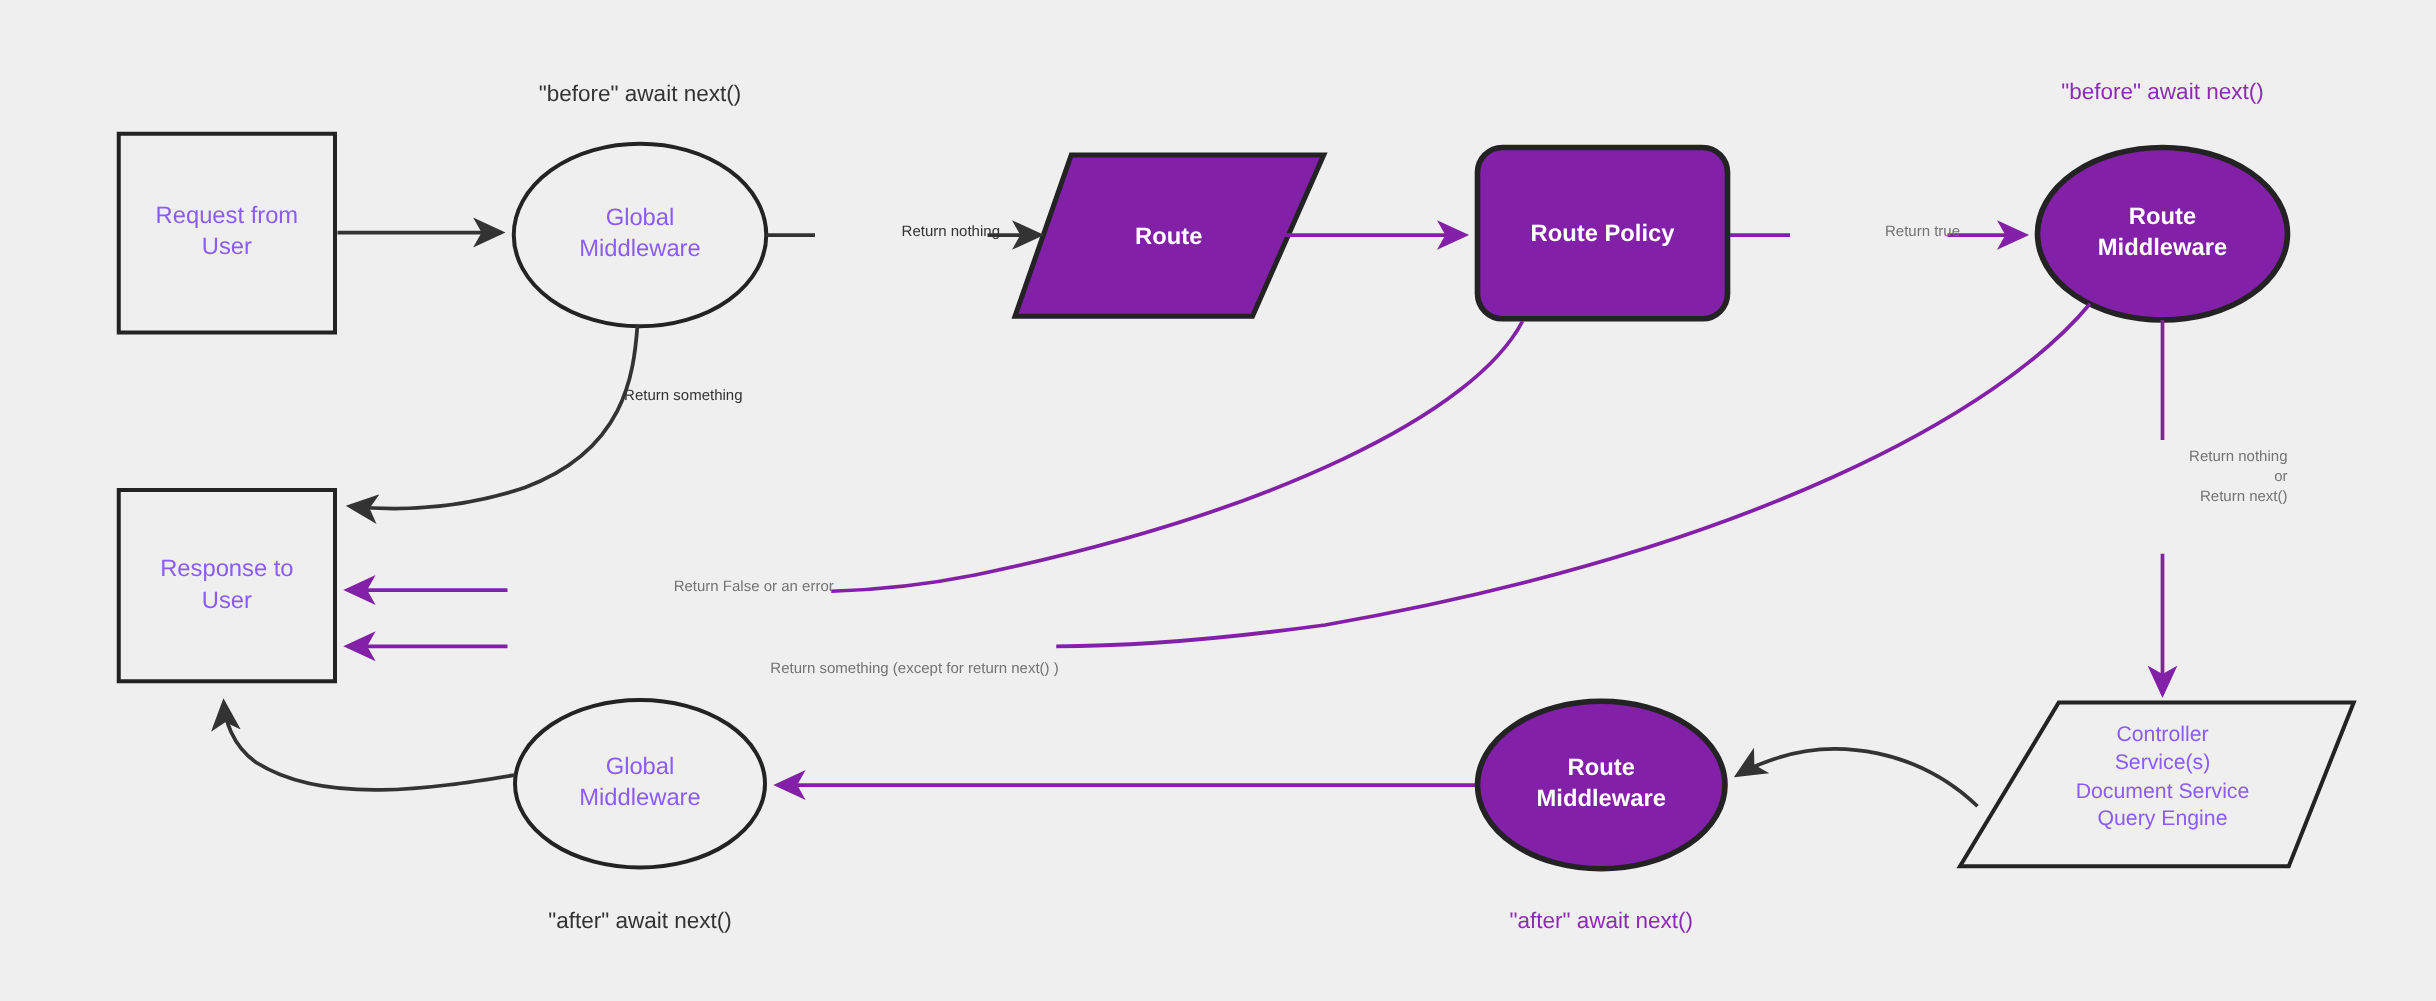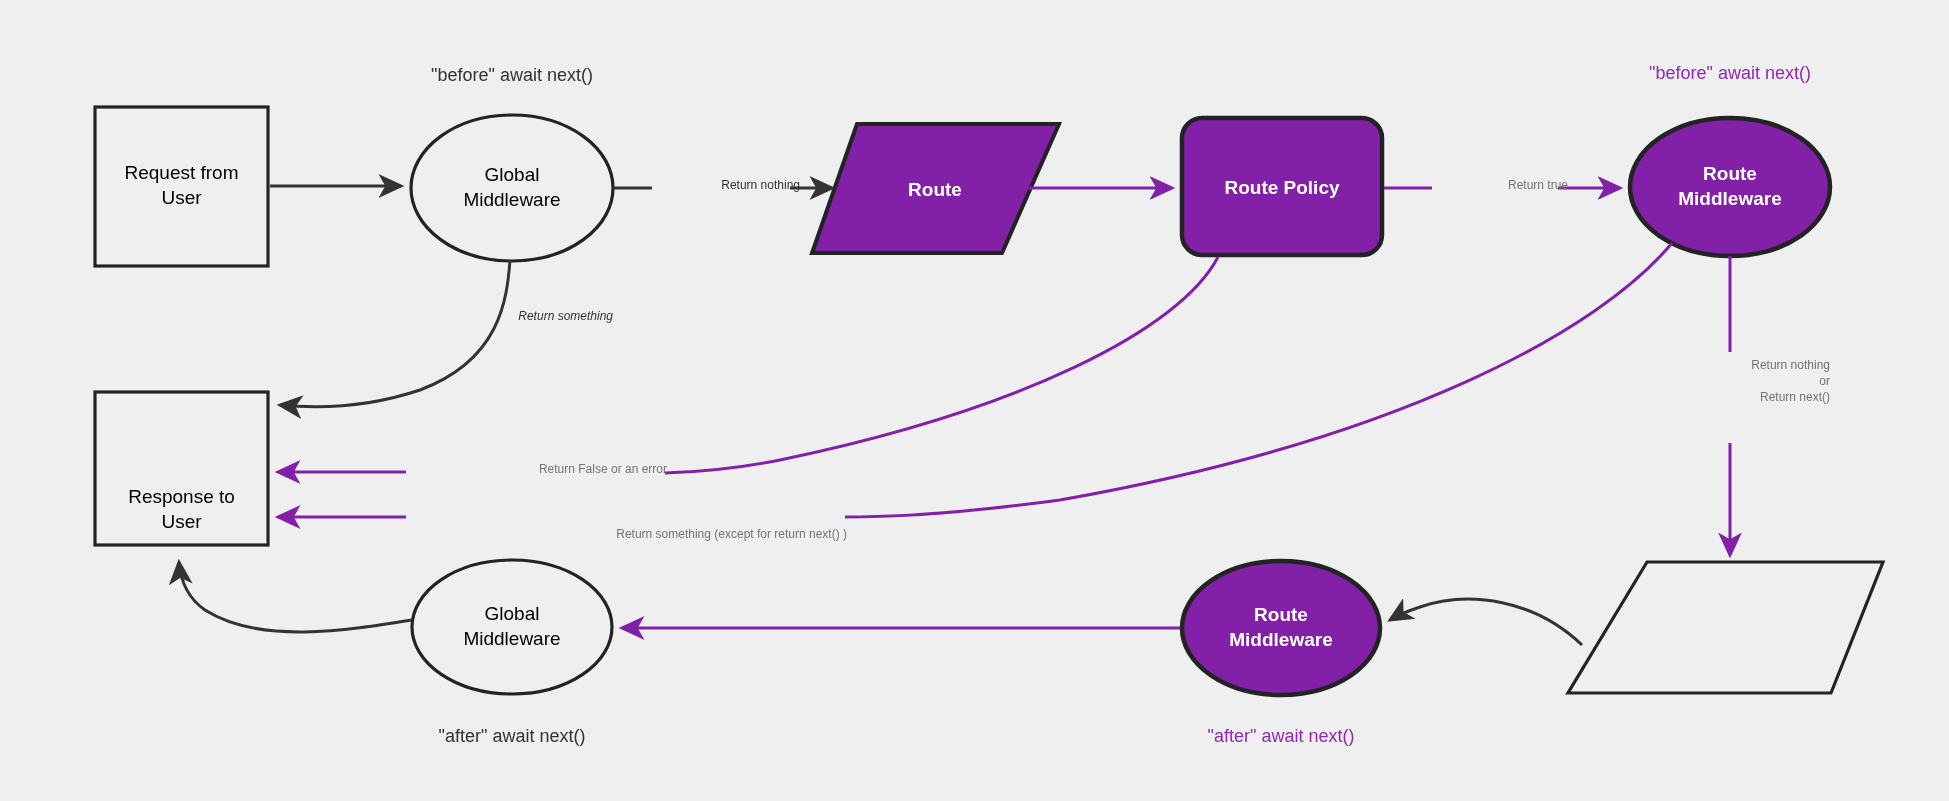--- a/index.html
+++ b/index.html
@@ -30,7 +30,7 @@
     pointer-events: none;
   }
   .dark-node-label {
-    color: #000000;
+    color: #8b5cf6;
     font-size: 19px;
     font-weight: 400;
     text-align: center;

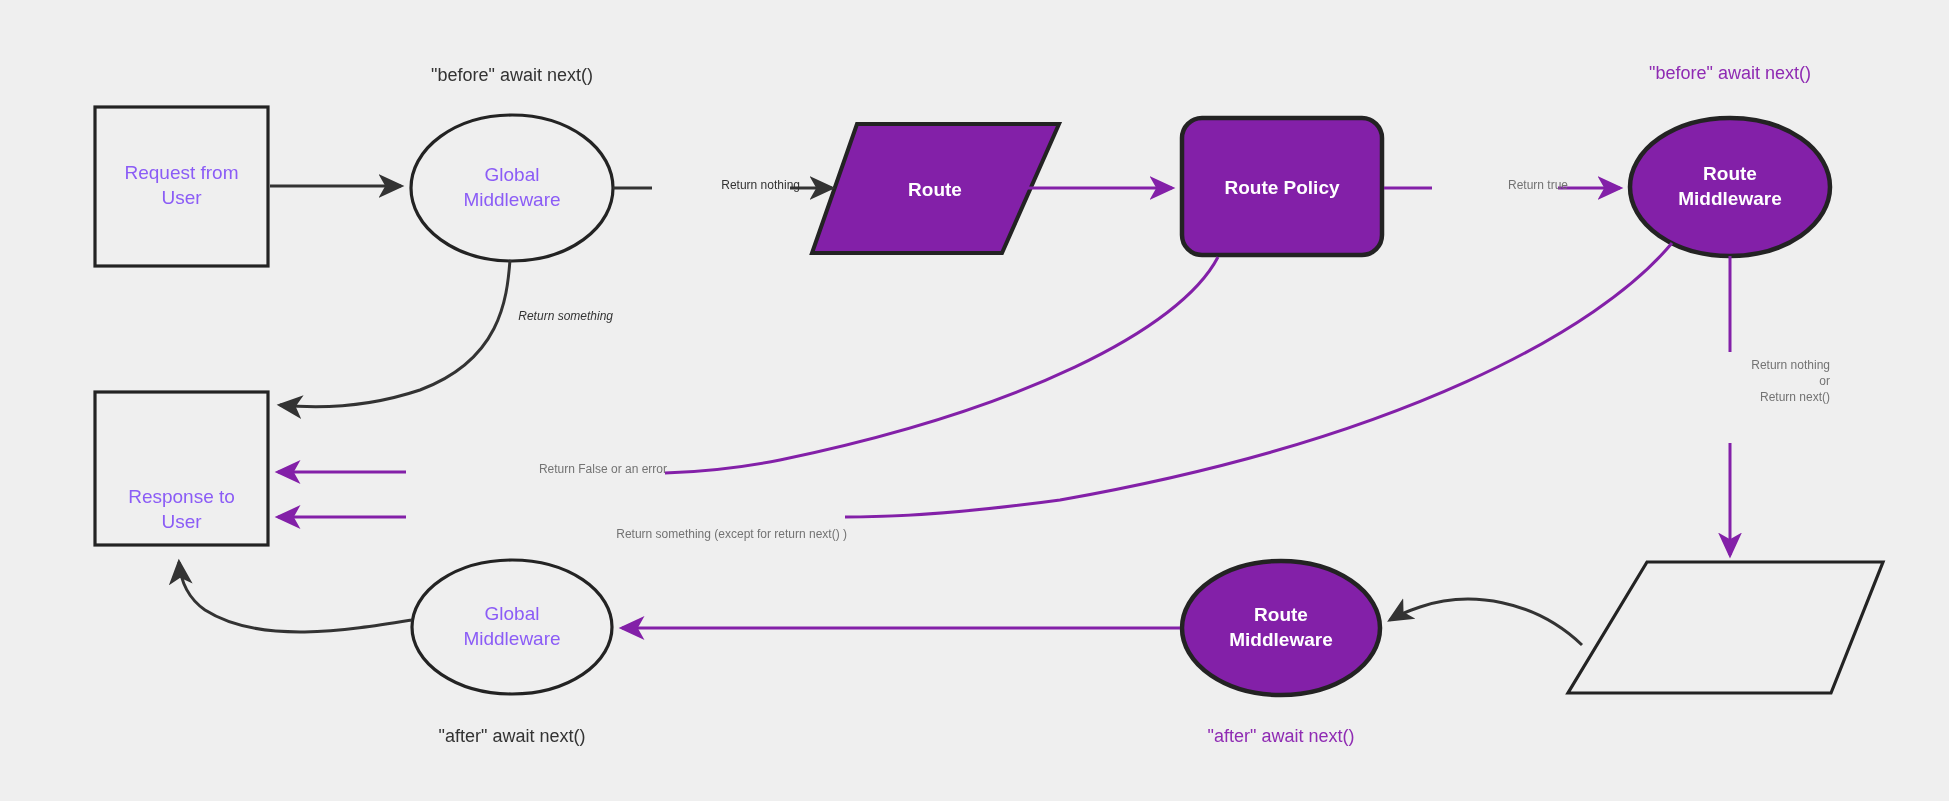--- a/index.html
+++ b/index.html
@@ -146,7 +146,7 @@
 
   <div class="edge-label dark" style="left:640px; top:177px; width:160px;">Return nothing</div>
 
-  <div class="edge-label dark" style="left:413px; top:308px; width:200px;font-style:italic;">Return something</div>
+  <div class="edge-label dark" style="left:394px; top:308px; width:200px;">Return something</div>
 
   <div class="edge-label accent" style="left:1422px; top:177px; width:146px;">Return true</div>
 

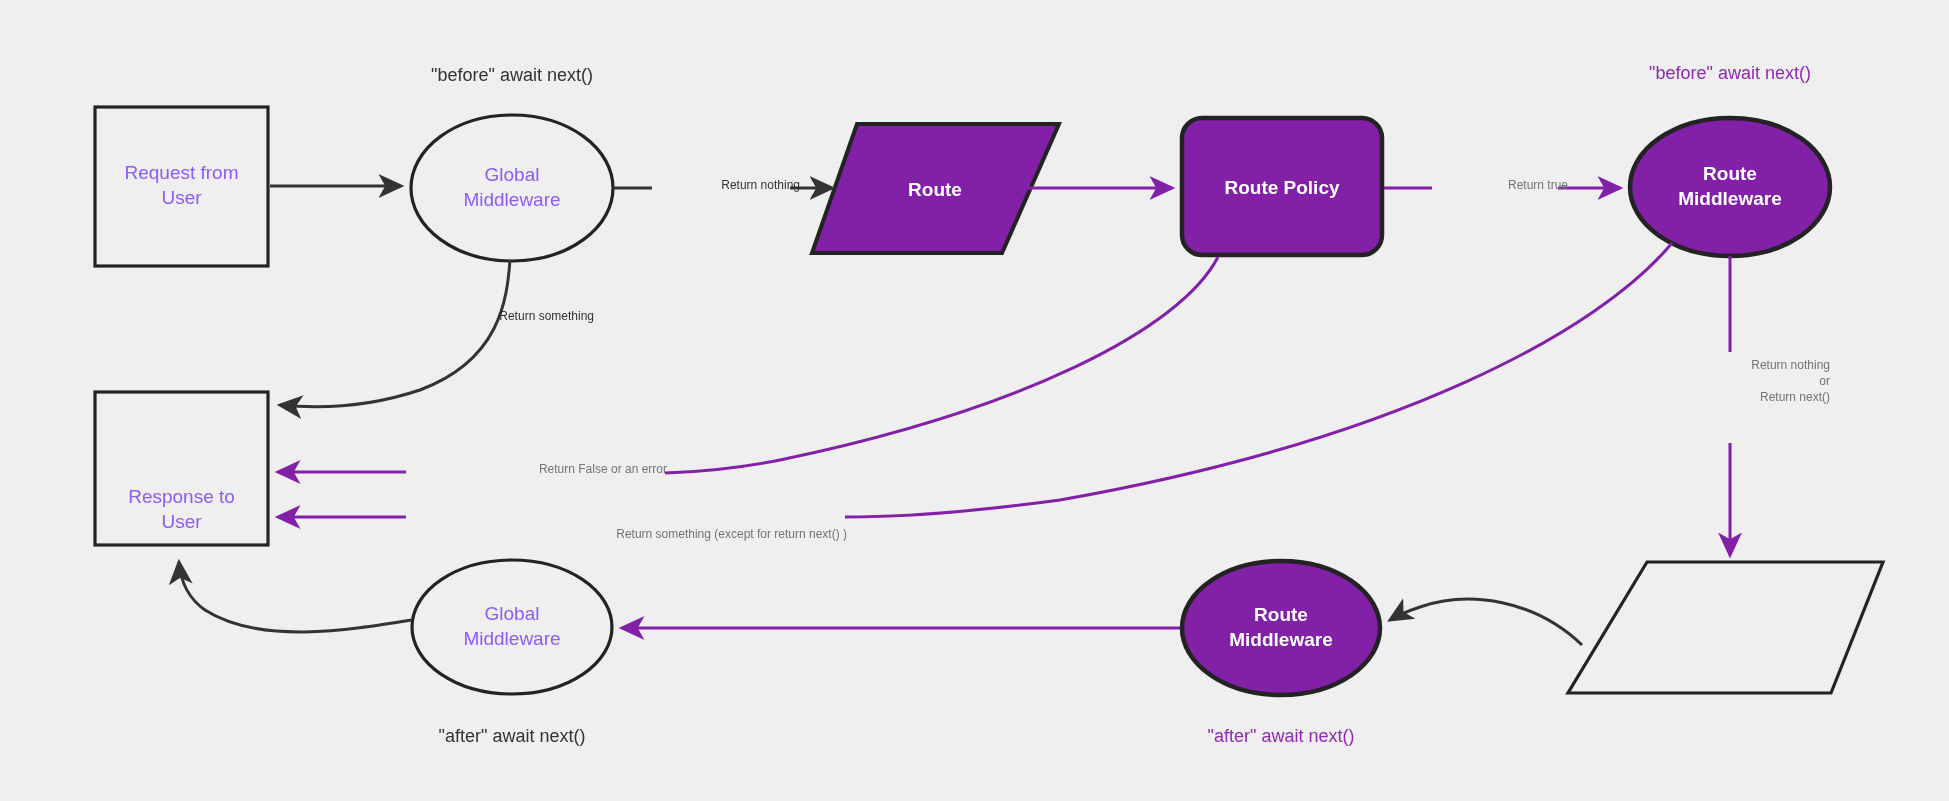--- a/index.html
+++ b/index.html
@@ -134,7 +134,7 @@
   <div class="node-label light-node-label" style="left:1630px; top:161px; width:200px;">Route
 Middleware</div>
 
-  <div class="node-label dark-node-label" style="left:95px; top:443px; width:173px;margin-top:41px;">Response to
+  <div class="node-label dark-node-label" style="left:95px; top:443px; width:173px;">Response to
 User</div>
 
   <div class="node-label dark-node-label" style="left:412px; top:601px; width:200px;">Global

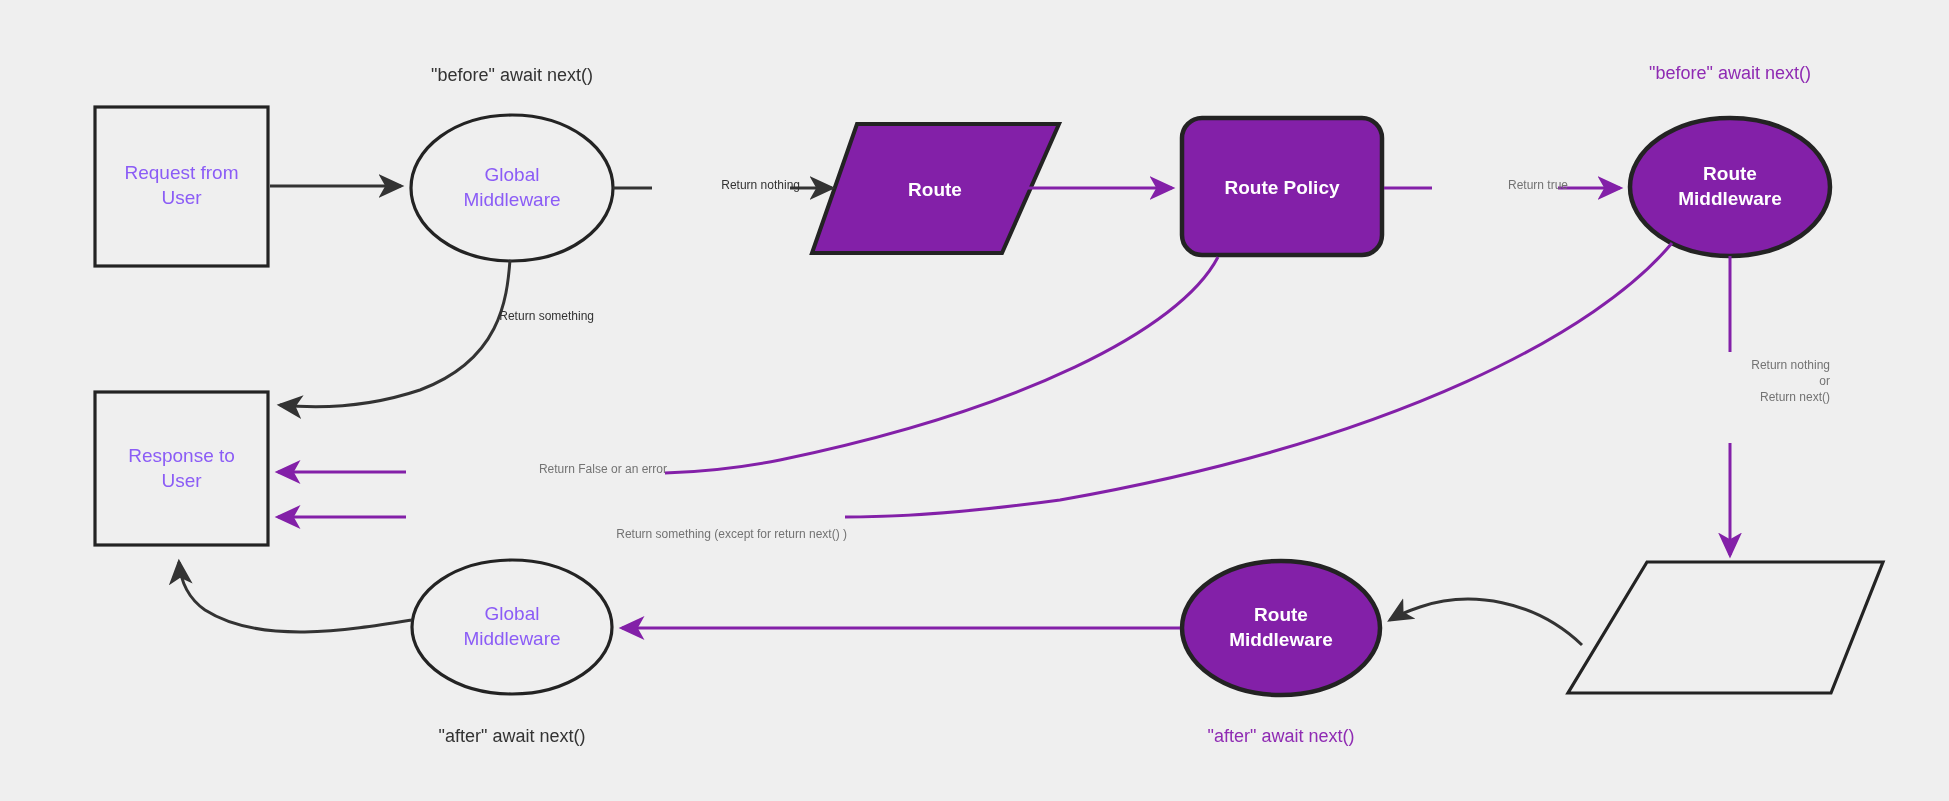--- a/index.html
+++ b/index.html
@@ -143,6 +143,10 @@
   <div class="node-label light-node-label" style="left:1181px; top:602px; width:200px;">Route
 Middleware</div>
 
+  <div class="node-label dark-node-label" style="left:1625px; top:577px; width:210px; font-size:17px;">Controller
+Service(s)
+Document Service
+Query Engine</div>
 
   <div class="edge-label dark" style="left:640px; top:177px; width:160px;">Return nothing</div>
 

